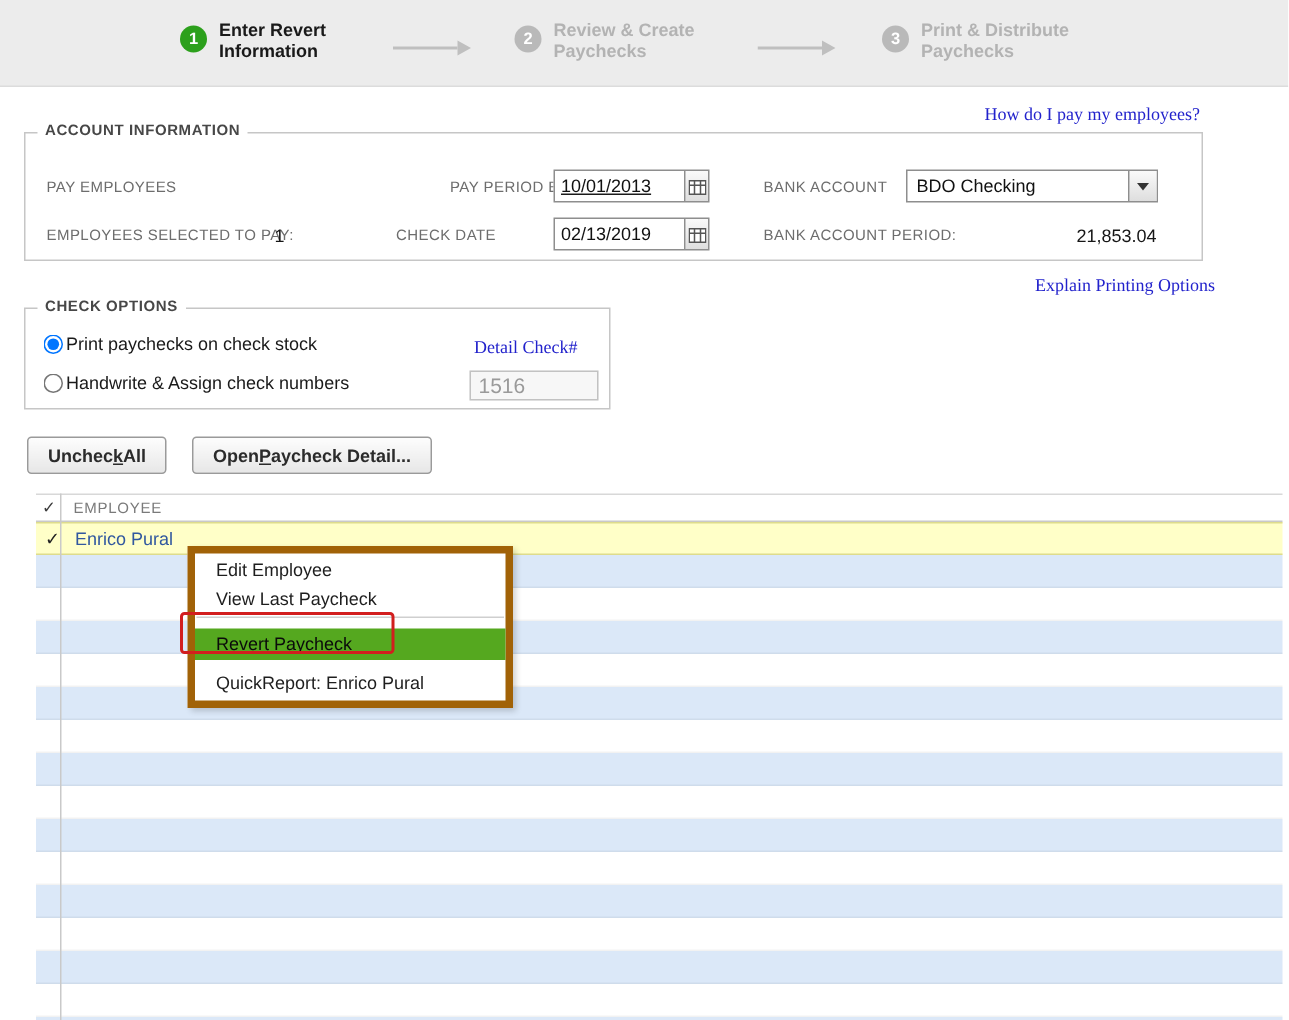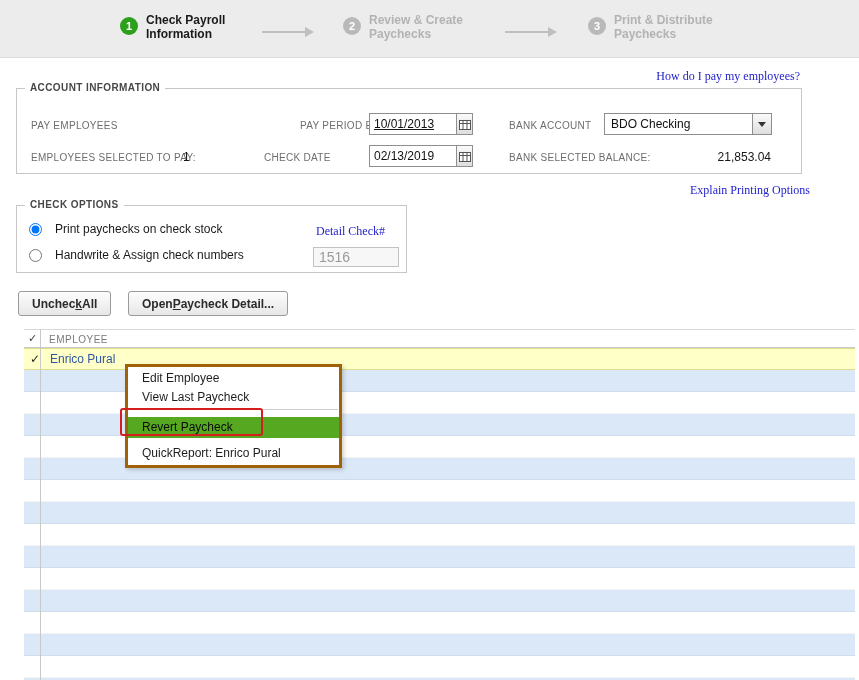--- a/index.html
+++ b/index.html
@@ -73,7 +73,7 @@
   <div class="topbar">
     <div class="circle active" style="left:120px;top:17px;">1</div>
     <div class="step-label on" style="left:146px;top:13px;">
-      <span>Check Payroll</span>
+      <span>Enter Revert</span>
       <span>Information</span>
     </div>
     <svg class="arrow" style="left:262px;top:26px;" width="52" height="12">

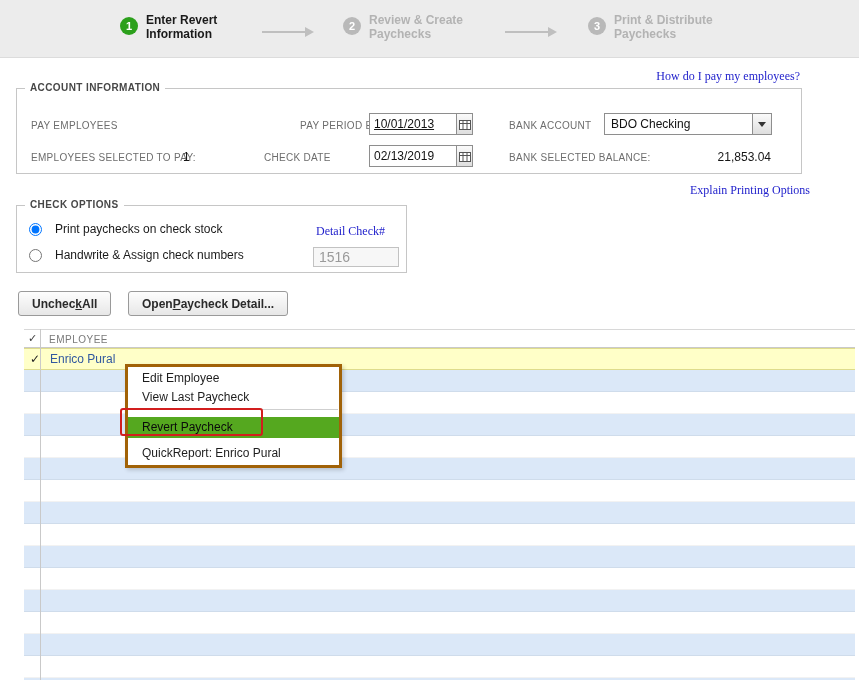--- a/index.html
+++ b/index.html
@@ -139,7 +139,7 @@
         </div>
     </div>
 
-    <div class="flabel" style="left:492px;top:63px;">BANK SELECTED BALANCE:</div>
+    <div class="flabel" style="left:492px;top:63px;">BANK ACCOUNT PERIOD:</div>
     <div class="val" style="right:30px;top:61px;">21,853.04</div>
   </div>
 

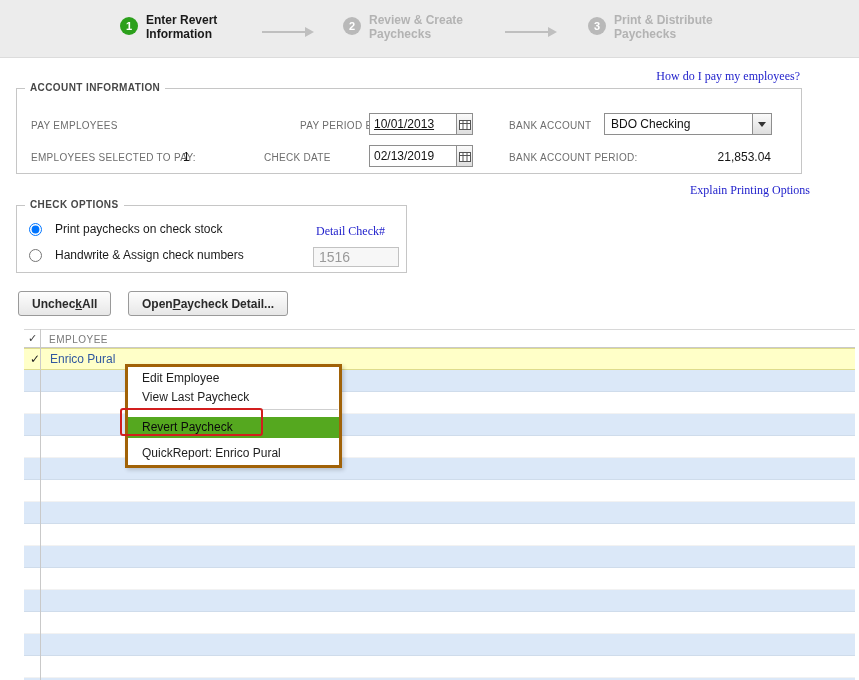--- a/index.html
+++ b/index.html
@@ -34,7 +34,7 @@
   .combo-text{flex:1;padding:0 6px;font-size:12px;display:flex;align-items:center;color:#111;}
   .tri{width:0;height:0;border-left:4px solid transparent;border-right:4px solid transparent;border-top:5px solid #333;}
   
-  .radio-row{position:absolute;display:flex;align-items:center;gap:13px;font-size:12px;color:#1a1a1a;}
+  .radio-row{position:absolute;display:flex;align-items:center;gap:2px;font-size:12px;color:#1a1a1a;}
   .radio-row input{margin:0;width:13px;height:13px;}
   .first-check-input{position:absolute;width:86px;height:20px;border:1px solid #c2c2c2;background:#f7f7f7;color:#9a9a9a;
                      font-size:14px;padding:0 5px;box-sizing:border-box;

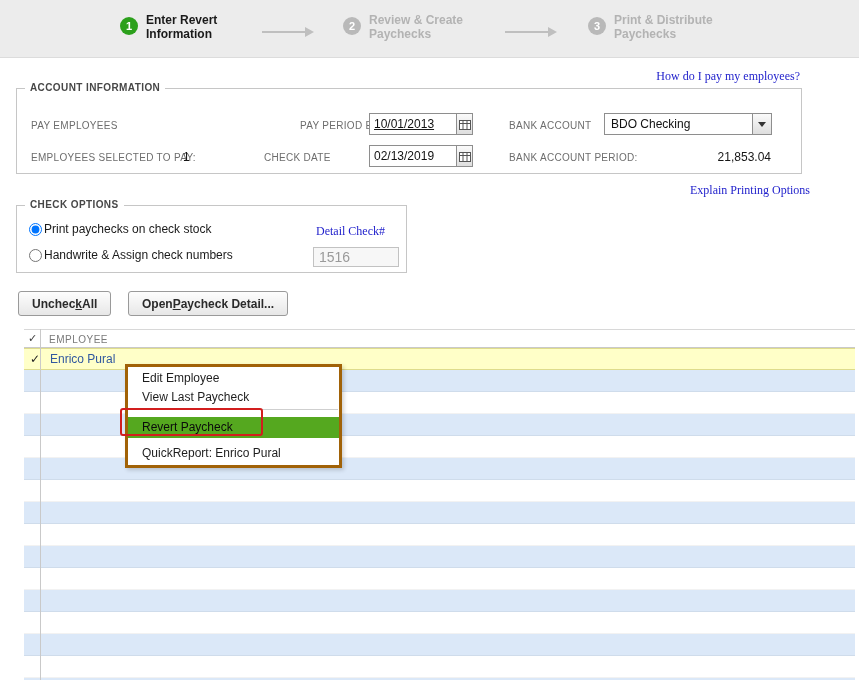--- a/index.html
+++ b/index.html
@@ -57,7 +57,7 @@
   .row-name{position:absolute;left:26px;top:3px;font-size:12px;color:#31589f;}
   .vline{position:absolute;left:40px;top:329px;width:1px;height:351px;background:#c9c9c9;z-index:2;}
   
-  .menu{position:absolute;left:125px;top:364px;width:217px;background:#fff;border:3px solid #a16207;
+  .menu{position:absolute;left:125px;top:364px;width:217px;background:#fff;border:5px solid #a16207;
         box-shadow:2px 2px 4px rgba(0,0,0,.18);padding:2px 0;z-index:5;box-sizing:border-box;}
   .mi{height:19px;line-height:19px;padding-left:14px;font-size:12px;color:#1e1e1e;cursor:pointer;}
   .mi-sep{height:1px;background:#cfcfcf;margin:2px 1px;}

